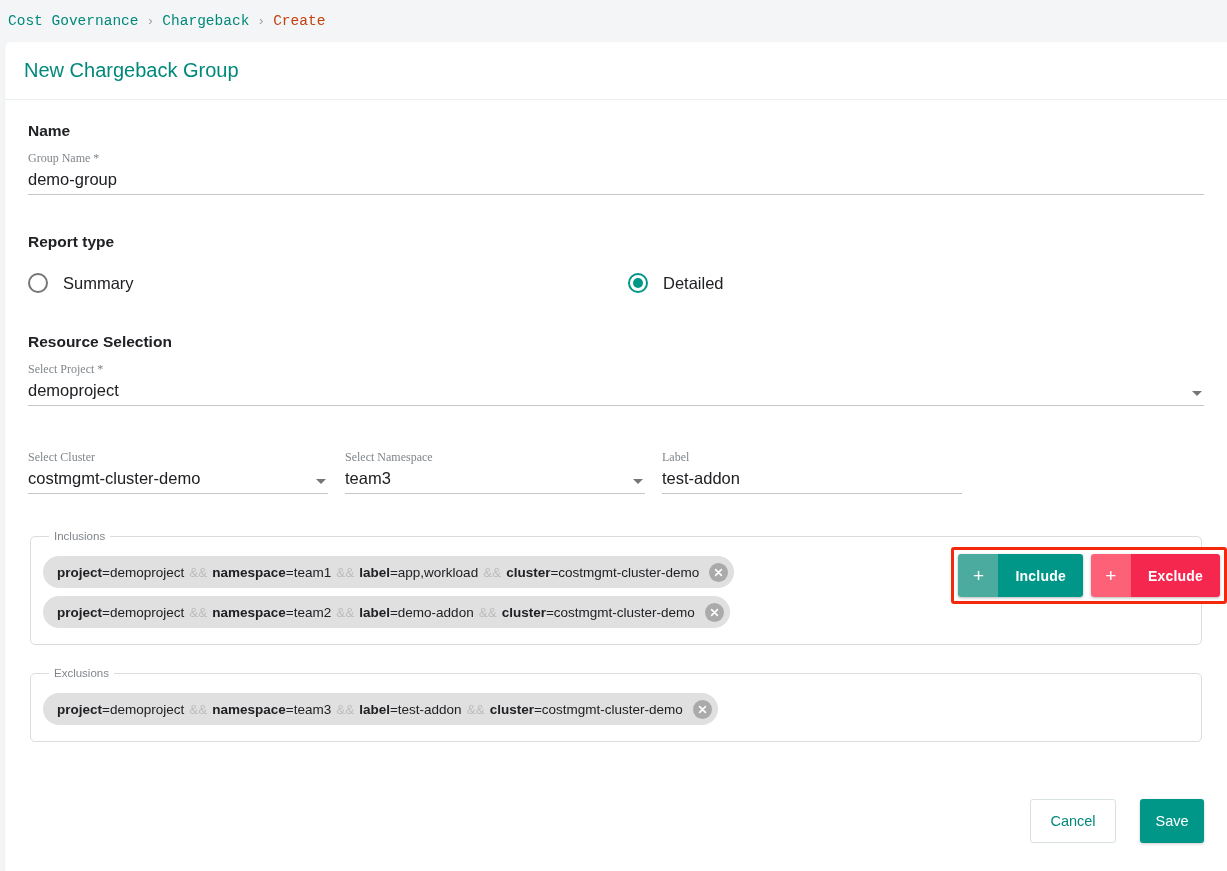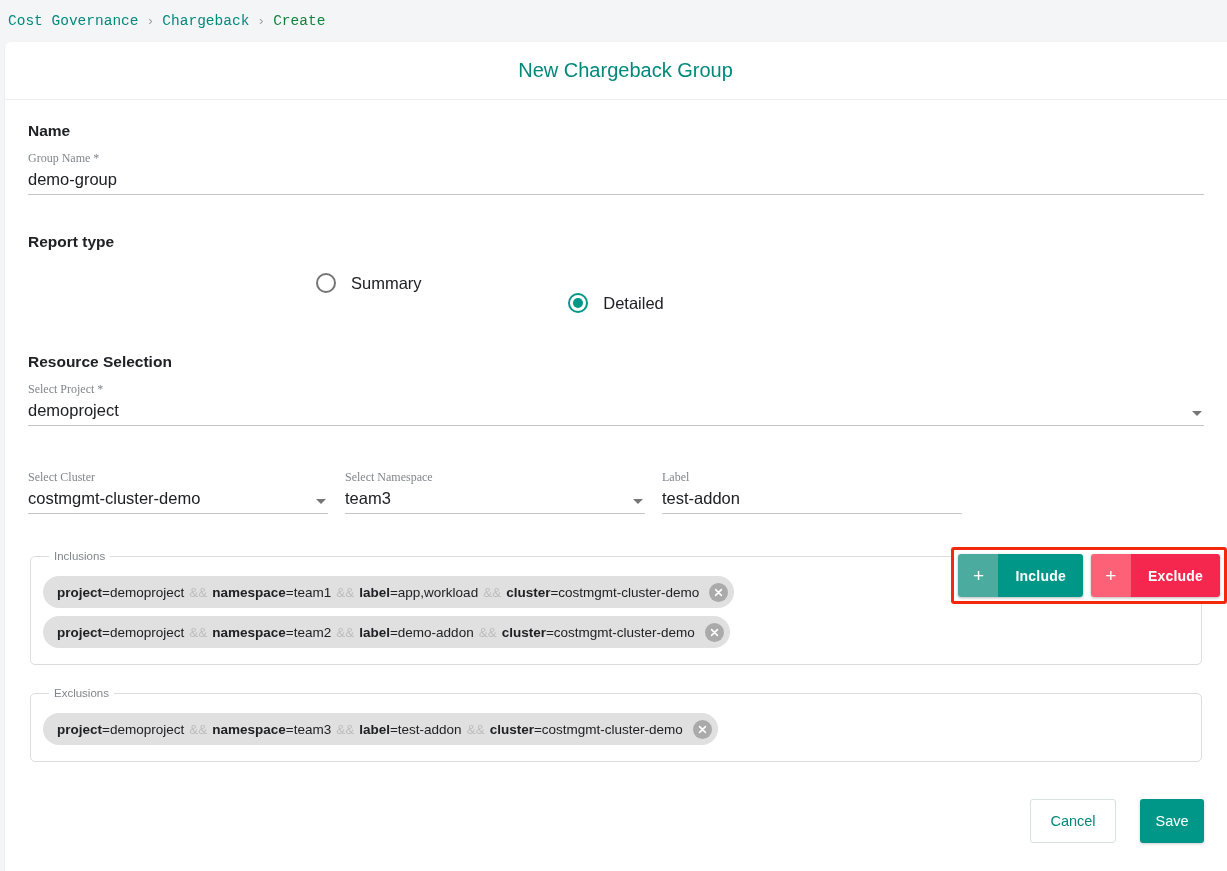--- a/index.html
+++ b/index.html
@@ -23,7 +23,7 @@
   }
   .bc-link { color: #00897b; cursor: pointer; }
   .bc-sep { color: #9aa0a6; margin: 0 8px; font-size: 13px; }
-  .bc-current { color: #15803d; }
+  .bc-current { color: #c2410c; }
 
   
   .card {

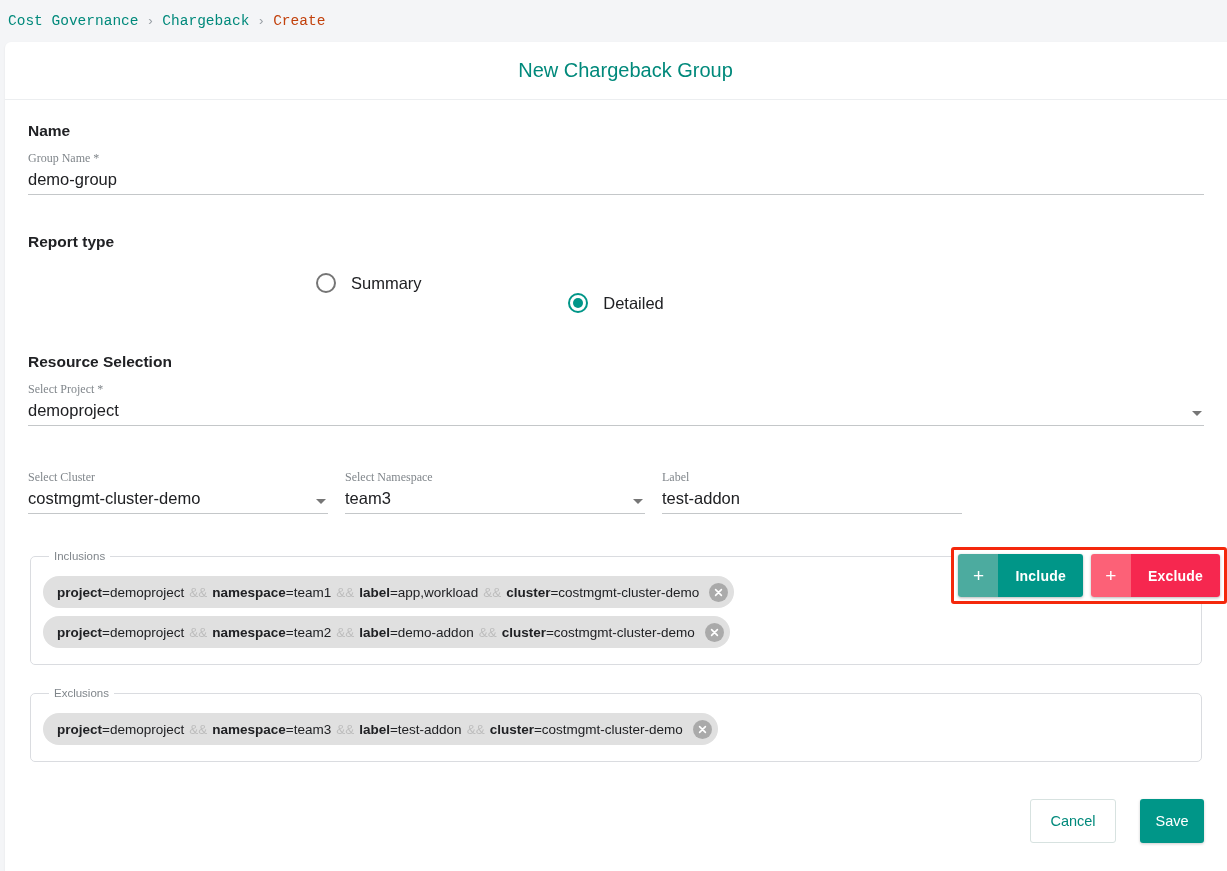--- a/index.html
+++ b/index.html
@@ -41,7 +41,6 @@
     align-items: center;
     padding-left: 19px;
     border-bottom: 1px solid #eceef0;
-    justify-content: center;
   }
   .card-title {
     color: #00897b;

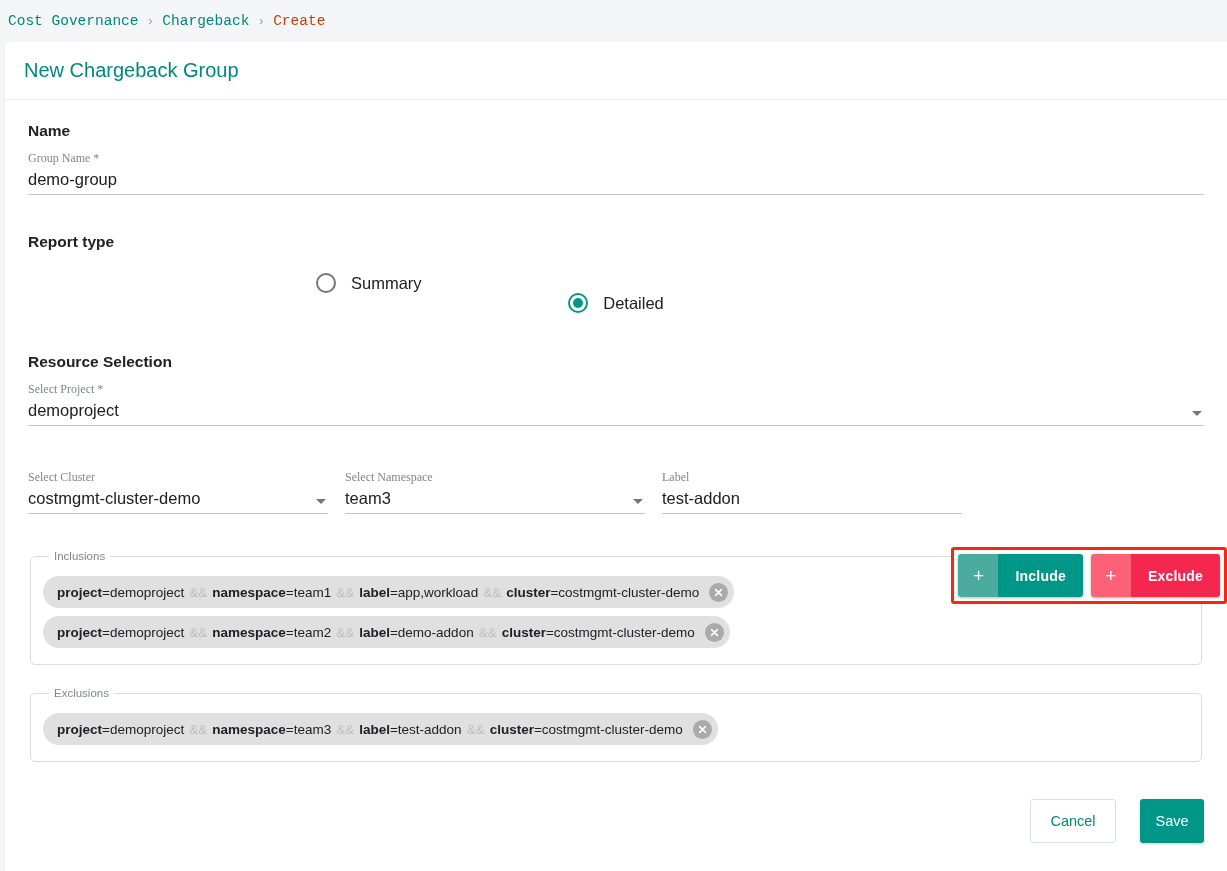--- a/index.html
+++ b/index.html
@@ -92,7 +92,6 @@
     display: flex;
     align-items: center;
     margin-top: 22px;
-    flex-direction: column;
   }
   .radio-group { display: flex; align-items: center; cursor: pointer; }
   .radio-group.first { width: 600px; }

